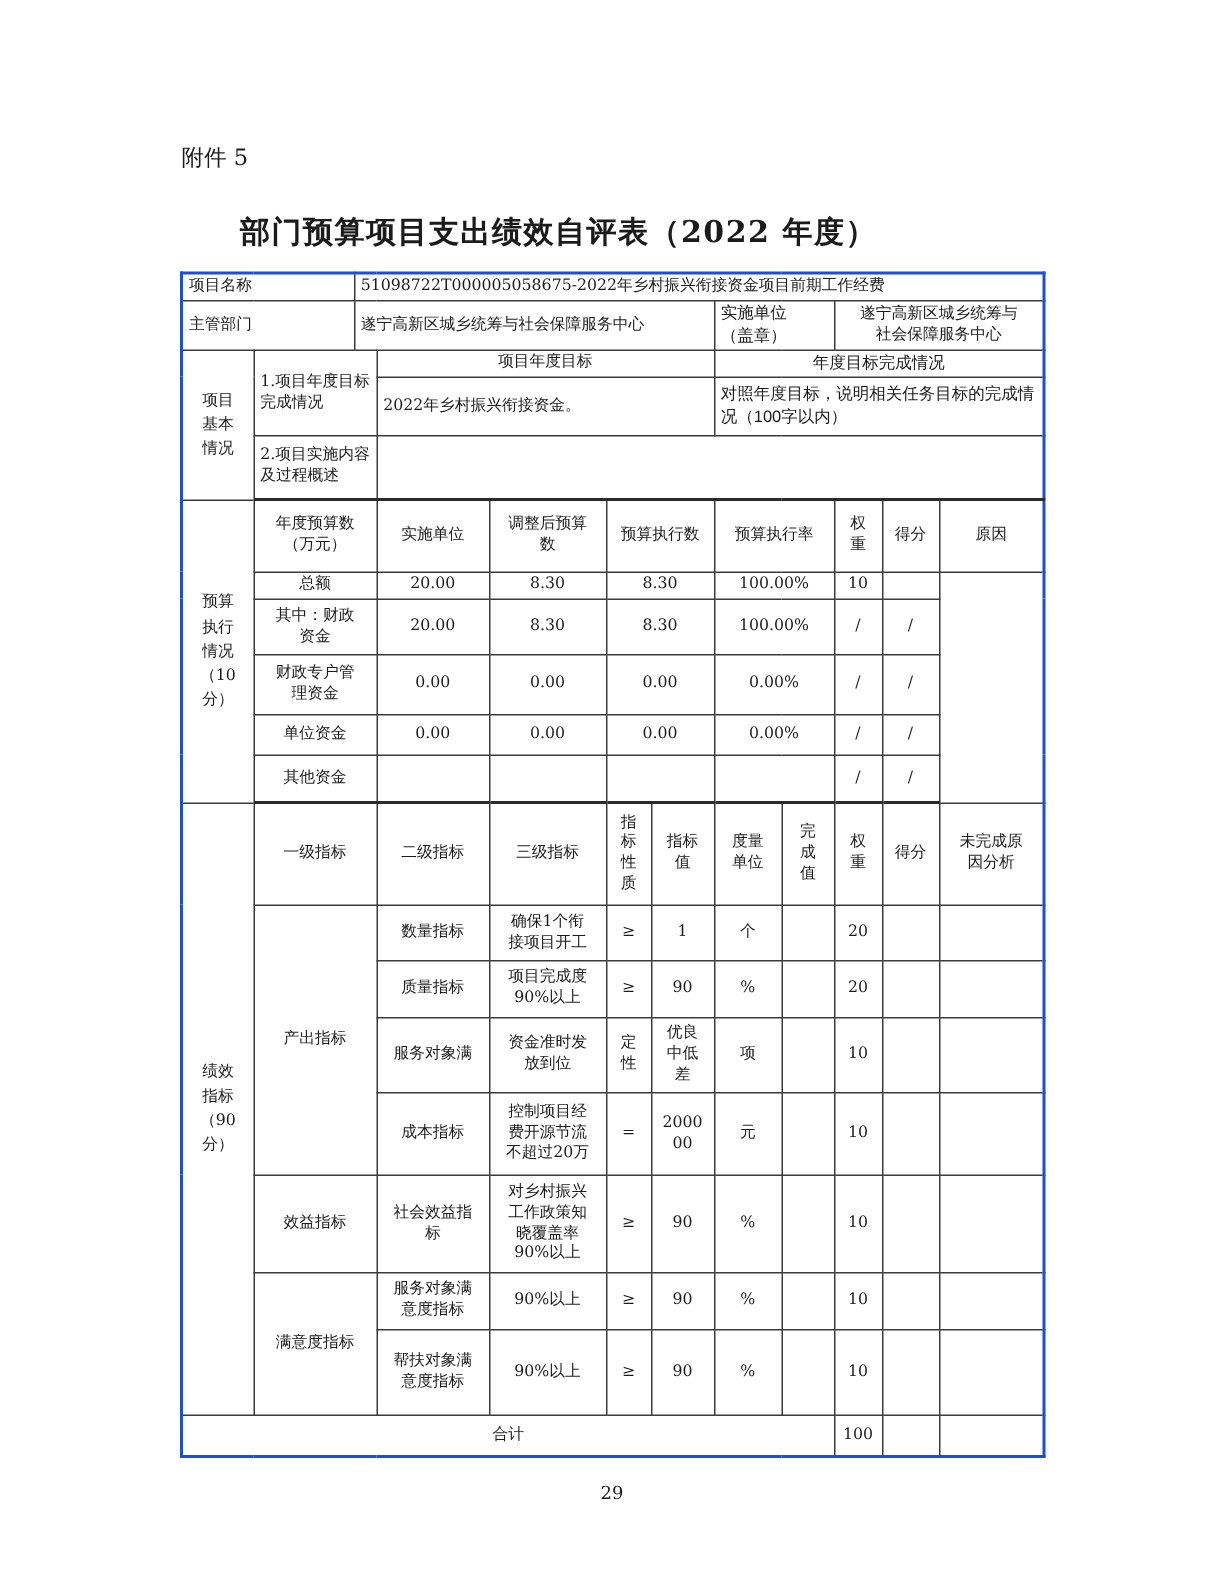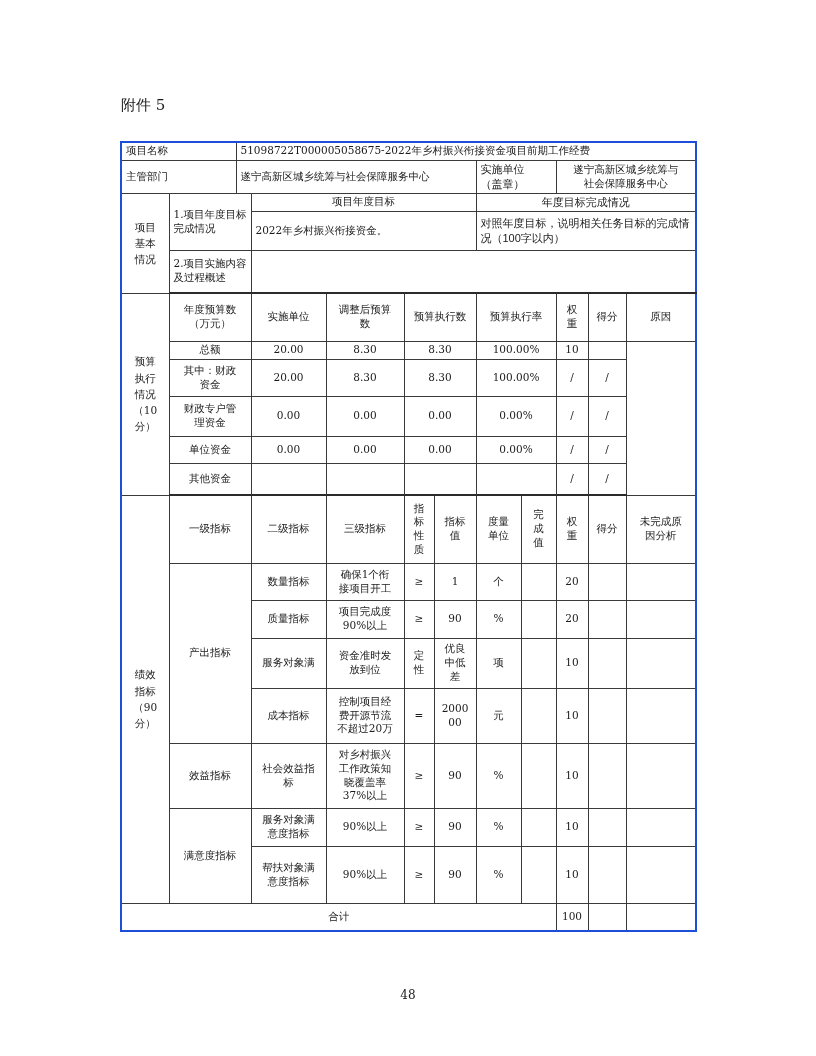--- a/index.html
+++ b/index.html
@@ -40,6 +40,7 @@
 
 <div class="doc">
   <p class="attachment">附件 5</p>
+  <p class="doc-title">部门预算项目支出绩效自评表（2022 年度）</p>
 
   <table class="eval">
     <colgroup>

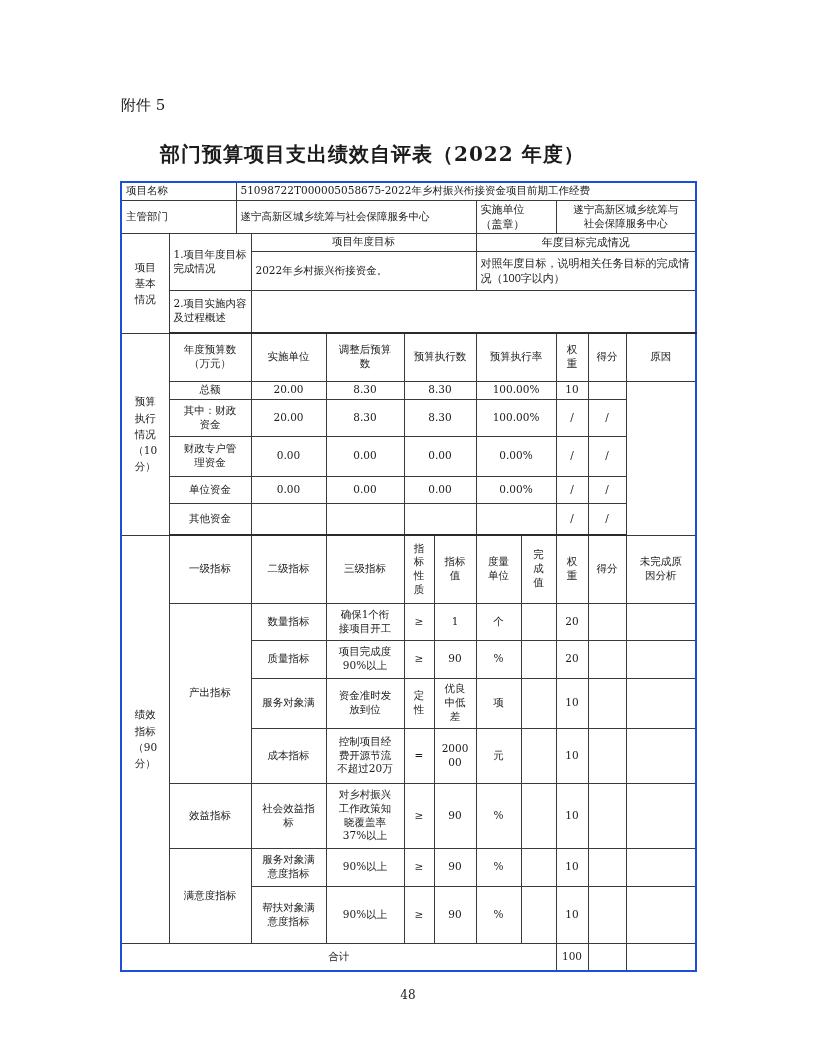--- a/index.html
+++ b/index.html
@@ -253,7 +253,7 @@
       <td>对乡村振兴
 工作政策知
 晓覆盖率
-37%以上</td>
+90%以上</td>
       <td>≥</td>
       <td>90</td>
       <td>%</td>

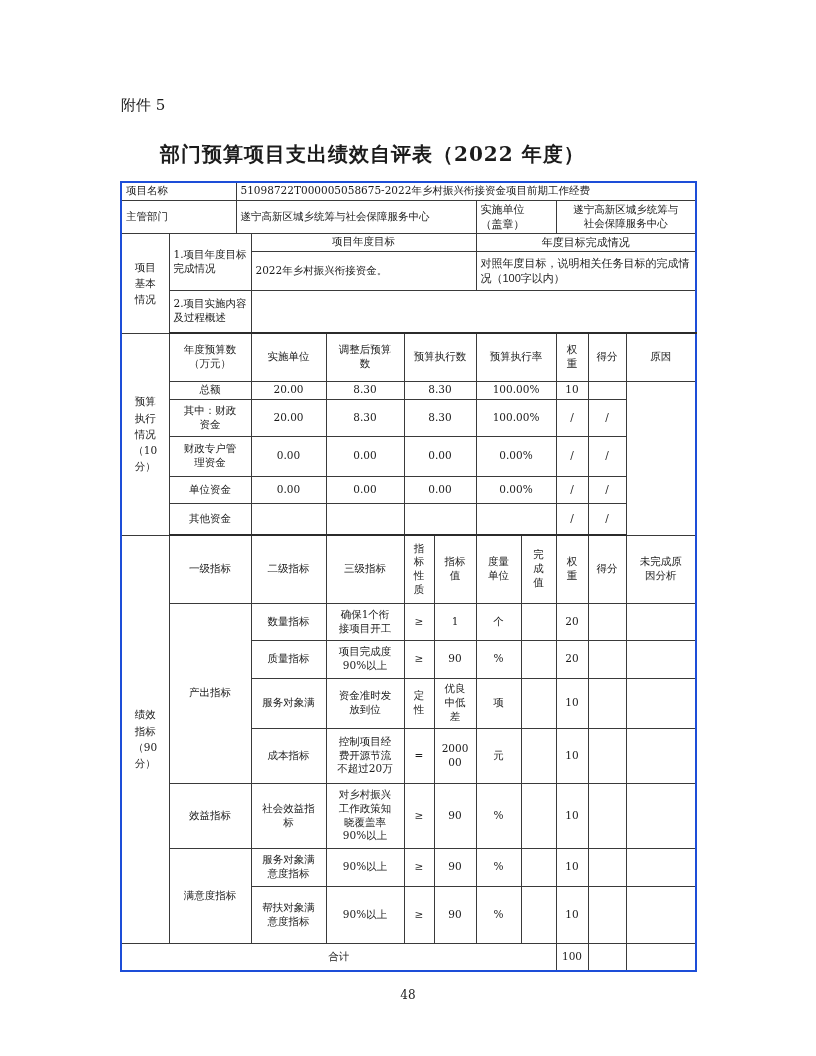--- a/index.html
+++ b/index.html
@@ -300,6 +300,6 @@
     </table>
 </div>
 
-<div class="pageno">48</div>
+<div class="pageno">29</div>
 
 </body></html>

